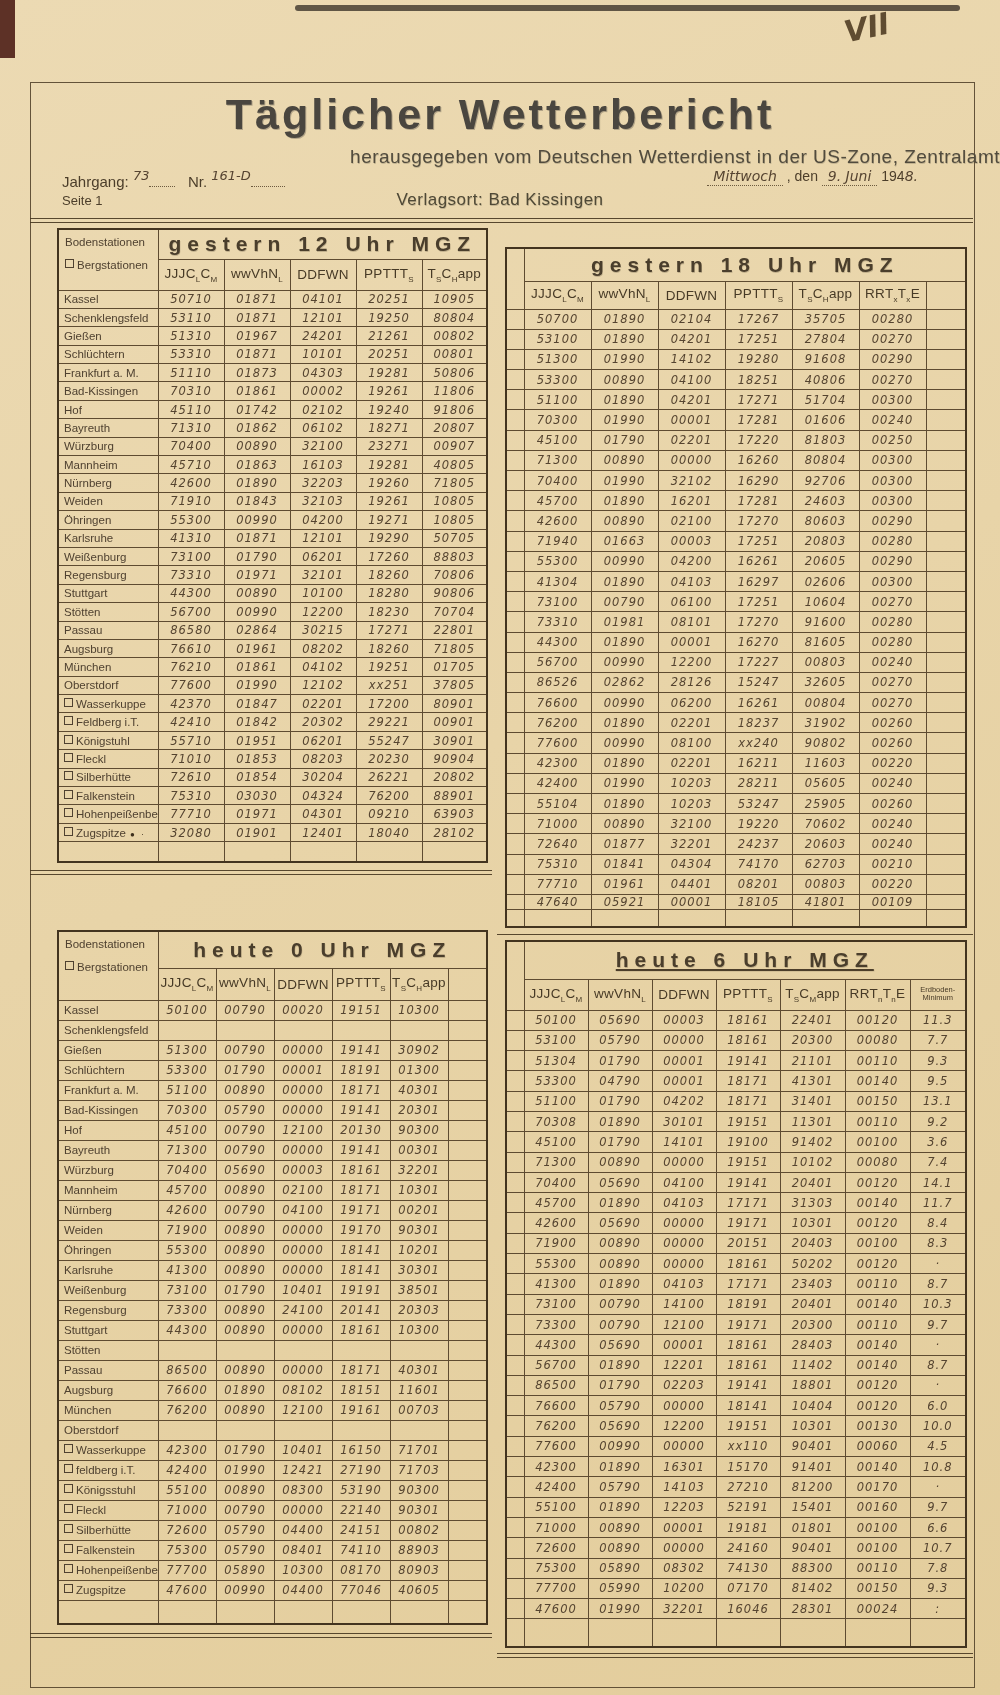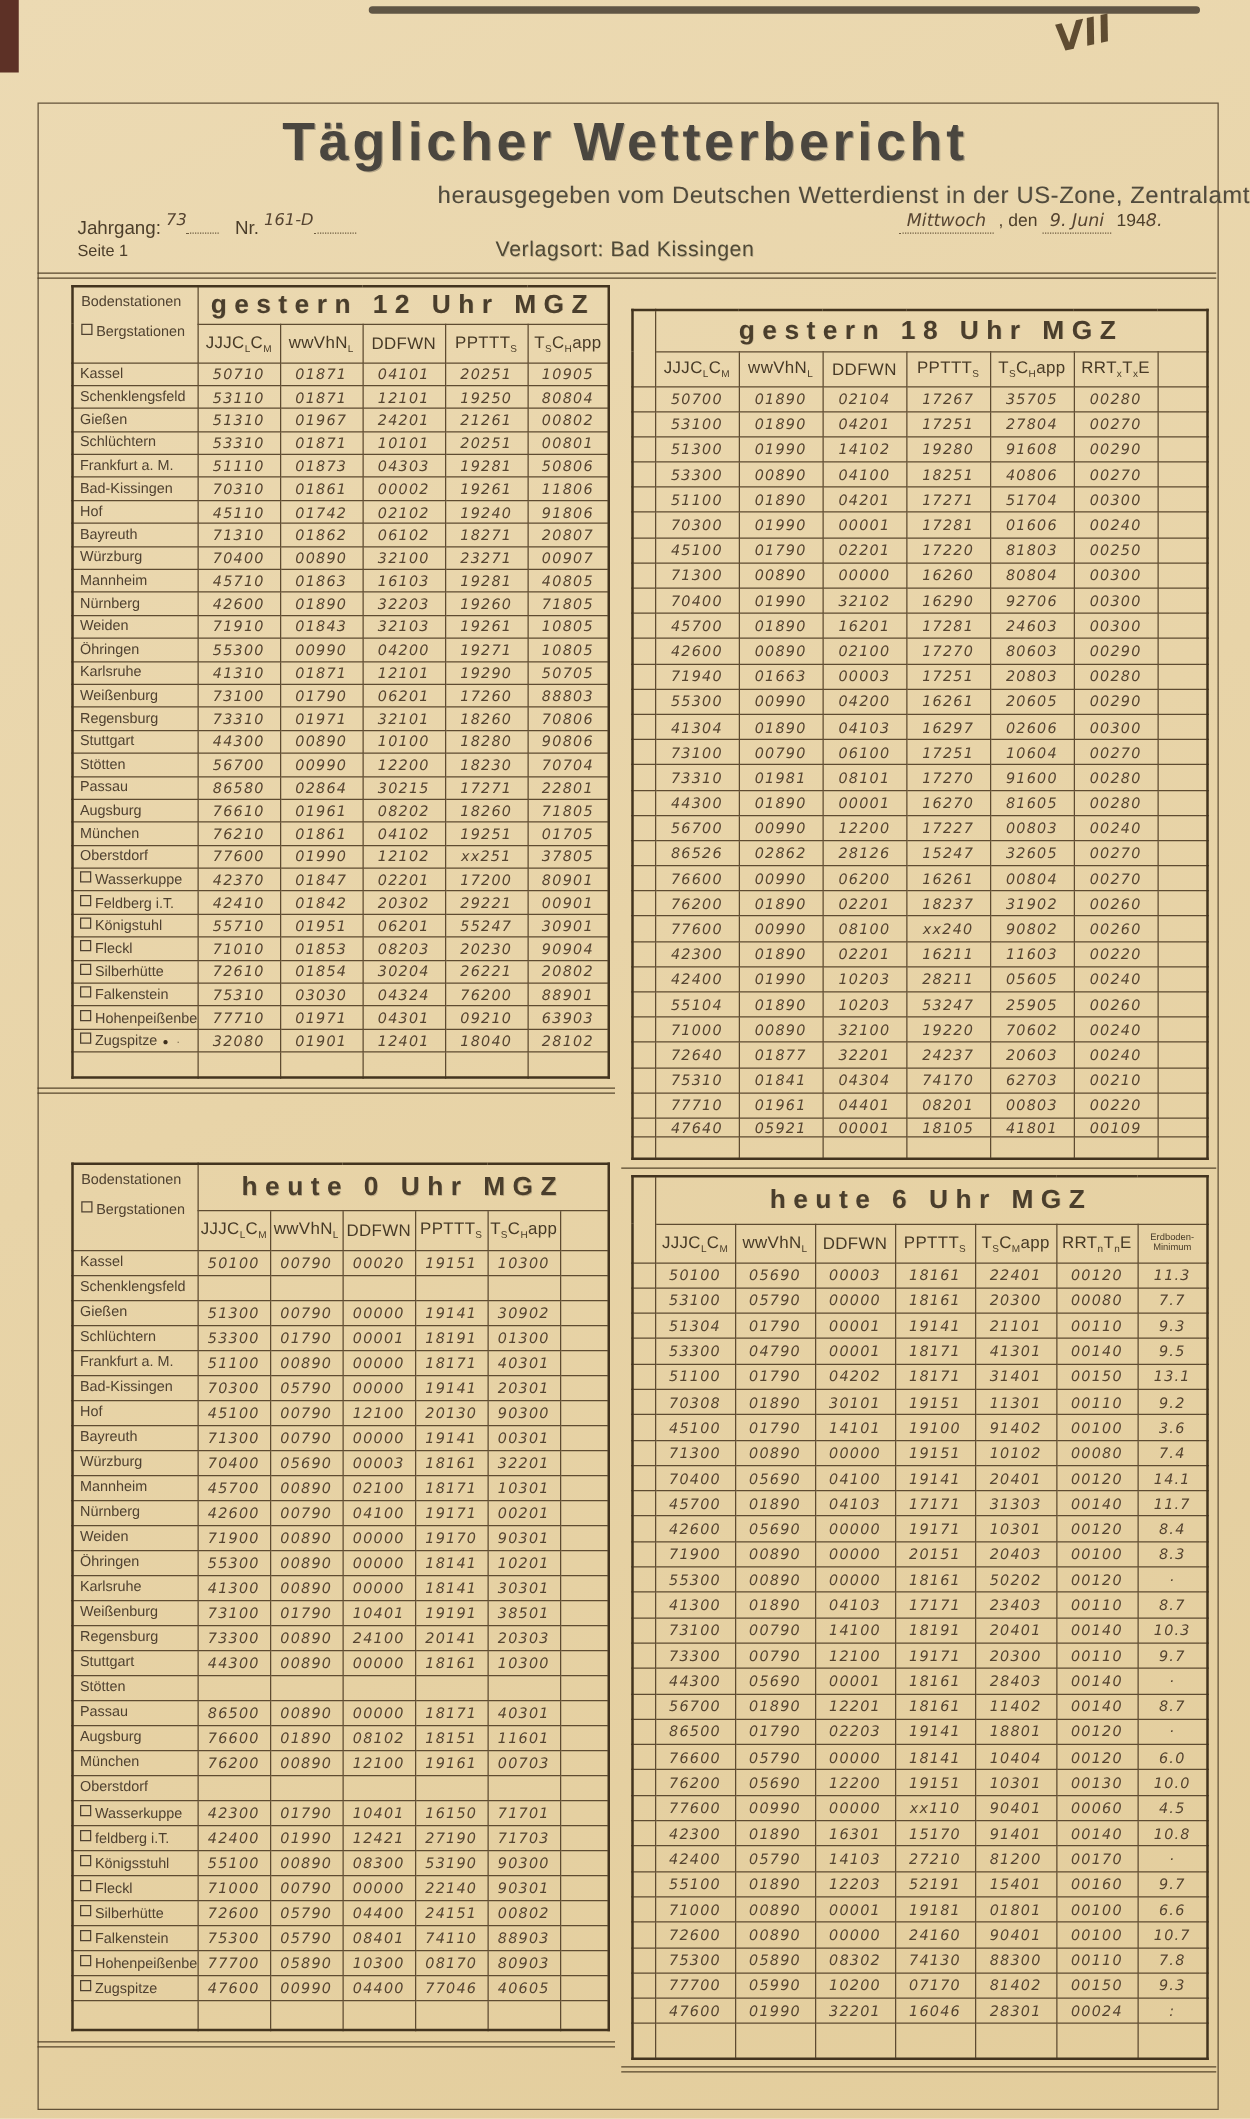--- a/index.html
+++ b/index.html
@@ -25,7 +25,7 @@
   .jahr-line{position:absolute;left:62px;top:172px;font-size:15px;color:#4c3e2a;}
   .jahr-line .hw{font-size:13px;position:relative;top:-7px;}
   .dots{display:inline-block;border-bottom:1px dotted #6d5b3f;height:14px;}
-  .date-line{position:absolute;right:70px;top:168px;font-size:14px;}
+  .date-line{position:absolute;right:82px;top:168px;font-size:14px;}
   .date-line .hw{font-size:14px;}
   .u-dot{display:inline-block;border-bottom:1px dotted #6d5b3f;padding:0 6px 1px 6px;}
   .seite{position:absolute;left:62px;top:193px;font-size:13px;}

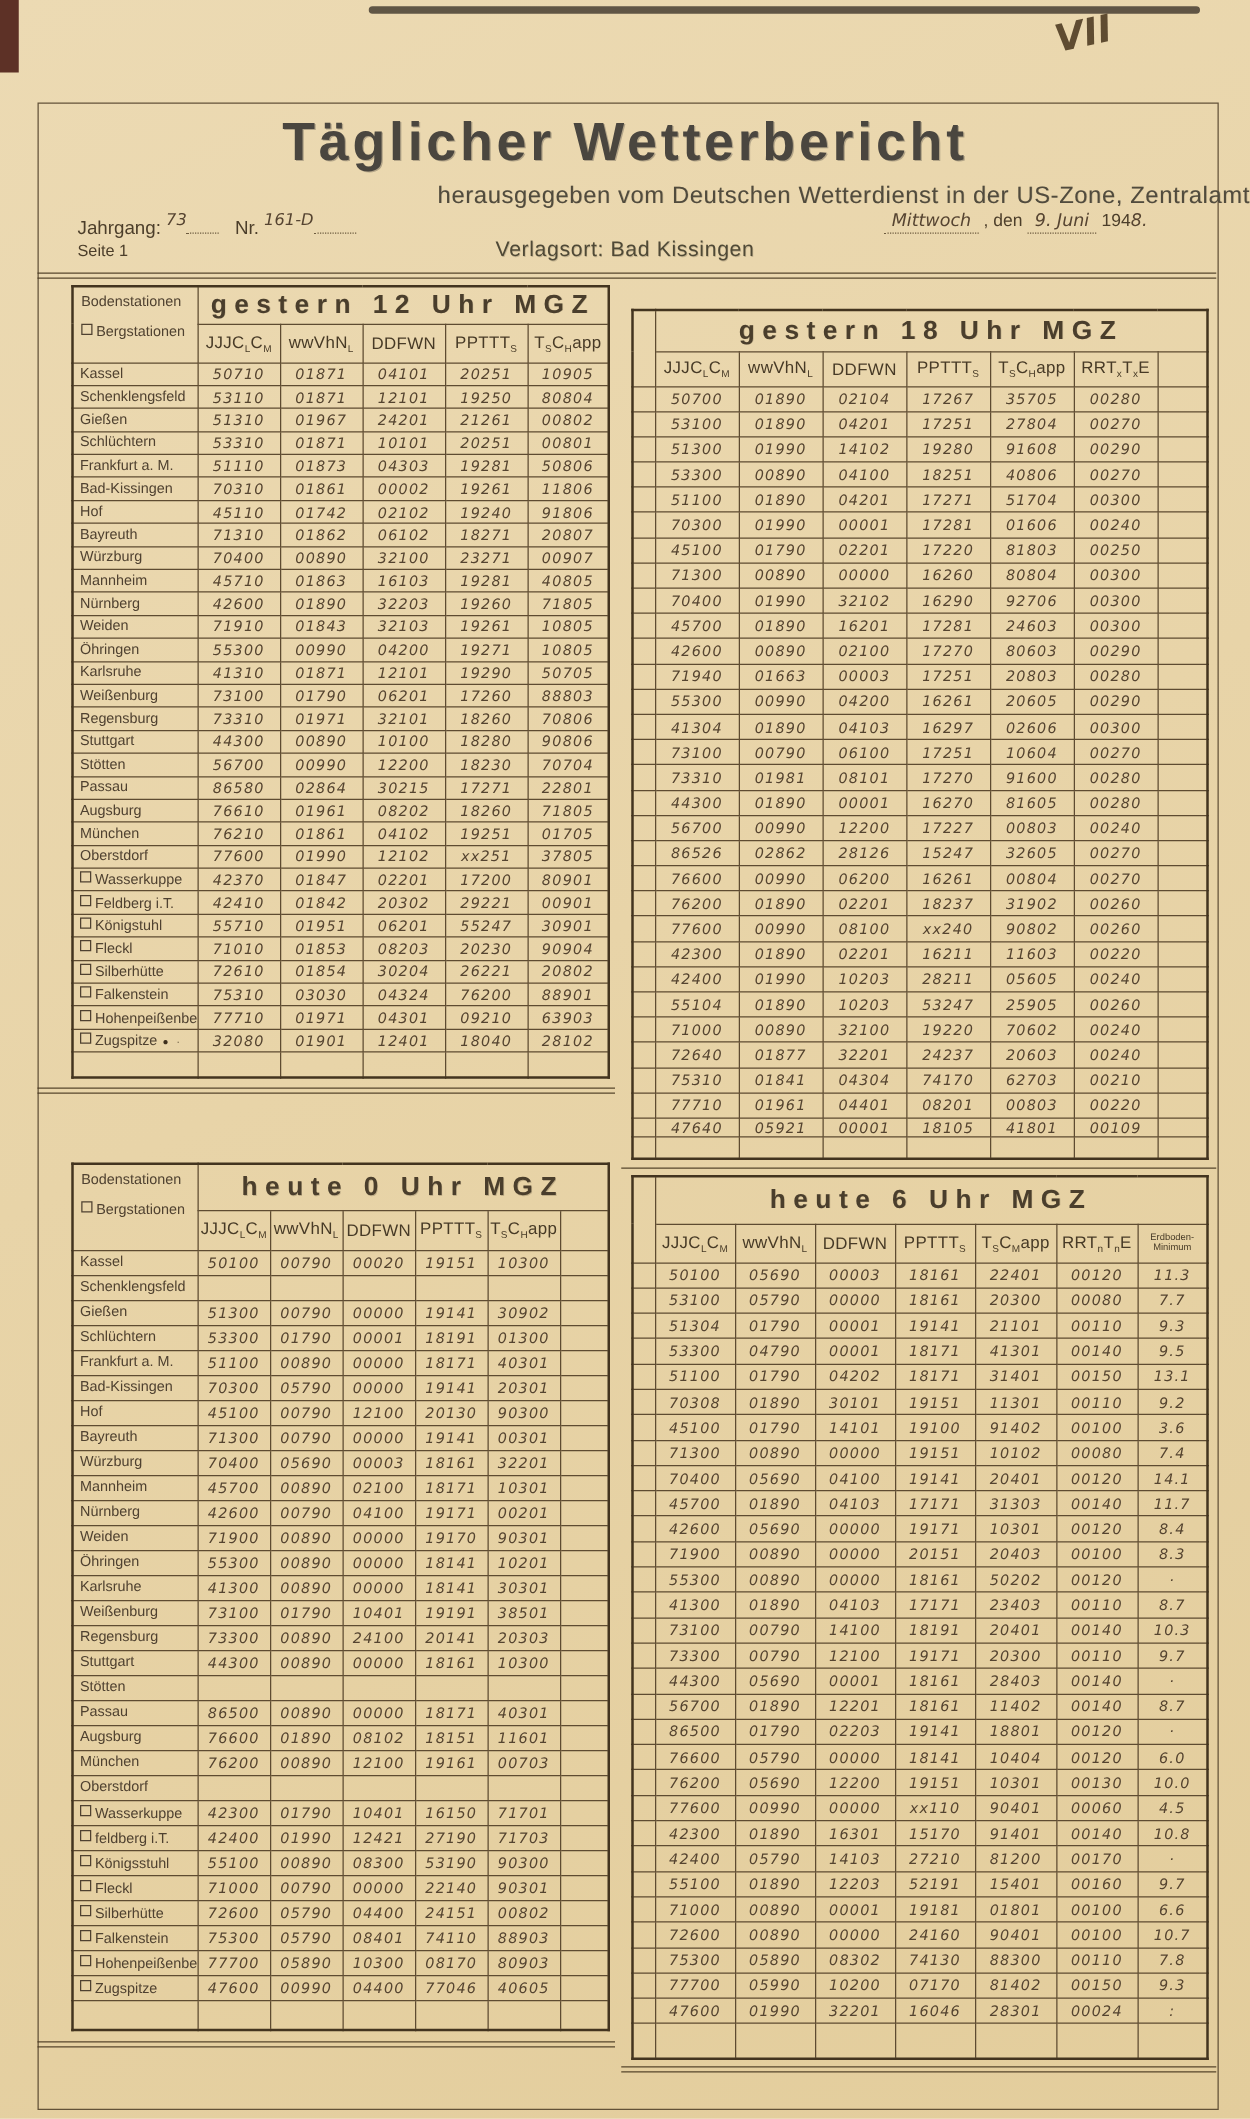--- a/index.html
+++ b/index.html
@@ -1035,7 +1035,7 @@
         <col style="width: 56px;">
       </colgroup>
       <thead>
-        <tr style="height: 38px;">
+        <tr style="height: 38px; text-decoration: underline;">
           <th rowspan="2" class="gapcol"></th>
           <th colspan="7" class="ttl">heute 6 Uhr MGZ</th>
         </tr>

